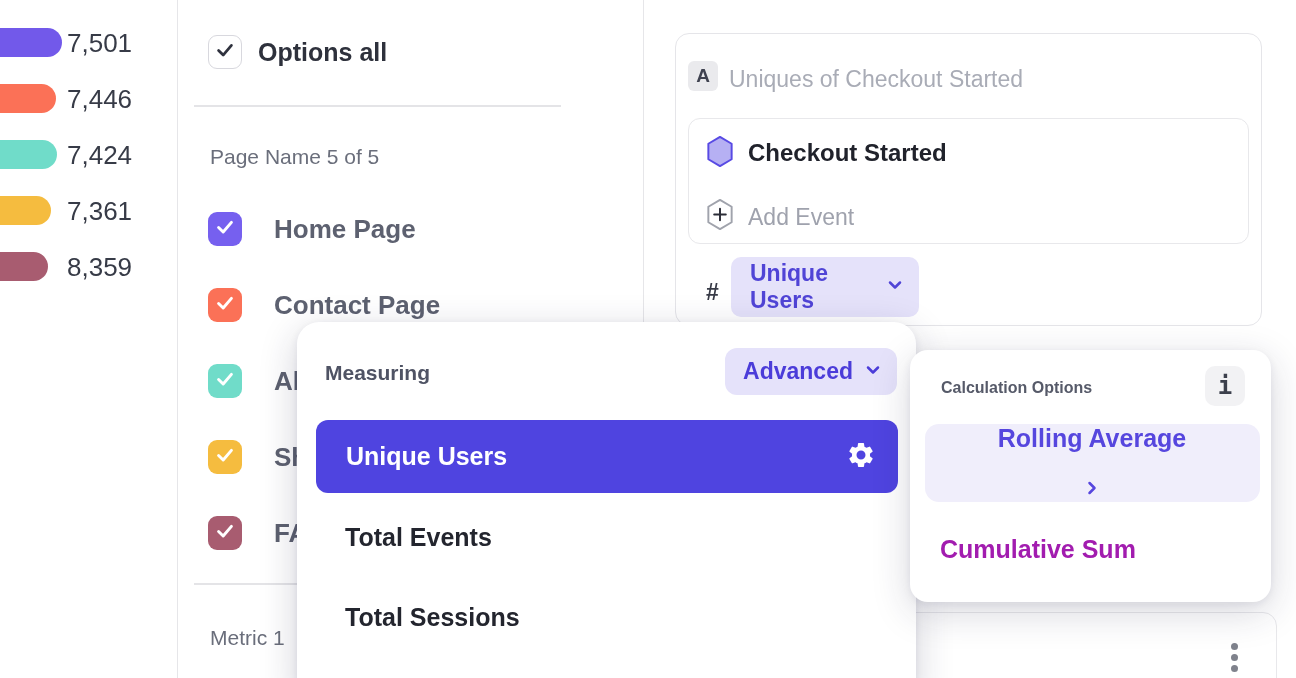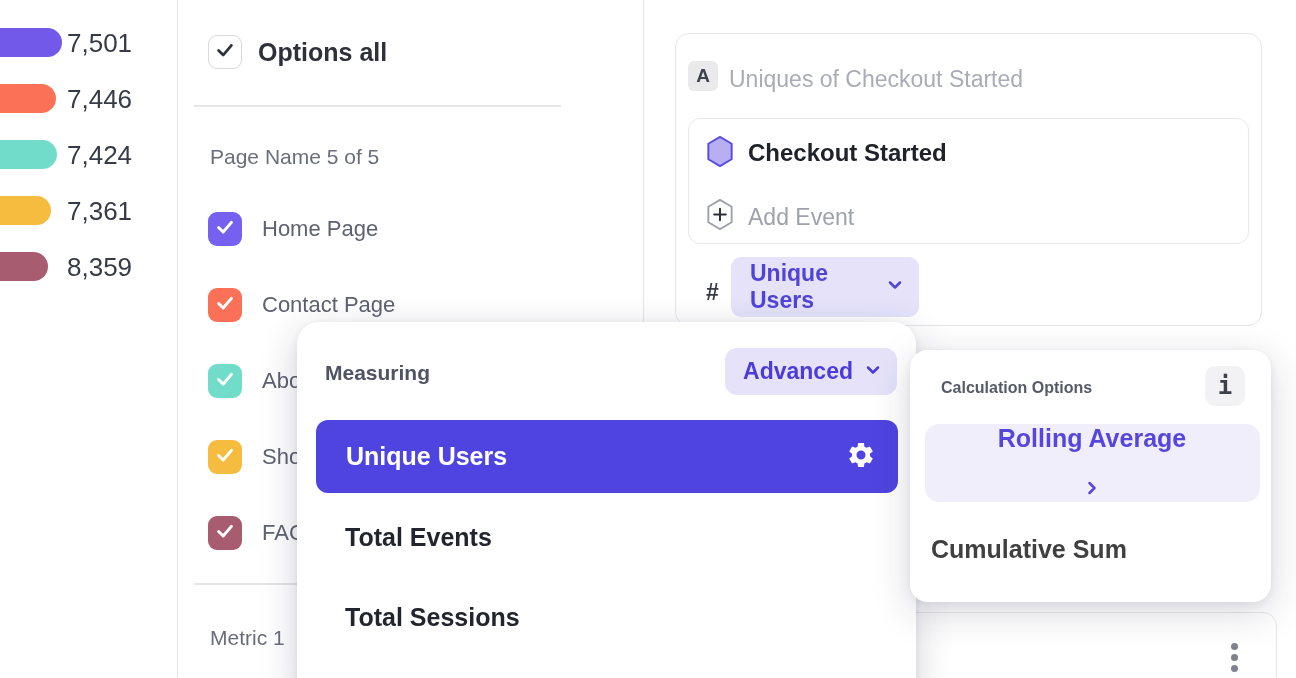--- a/index.html
+++ b/index.html
@@ -28,8 +28,8 @@
   .cb--plain { background:#fff; border:1.5px solid #D8D8DE; color:#2F323E; }
   .cb--filled { color:#ffffff; }
   .row-label {
-    position:absolute; left:262px; height:34px; line-height:34px;
-    font-size:22px; font-weight:400; color:#5D6170;
+    position:absolute; left:274px; height:34px; line-height:34px;
+    font-size:26px; font-weight:700; color:#5D6170;
   }
   .select-all-label {
     position:absolute; left:258px; top:35px; height:34px; line-height:34px;

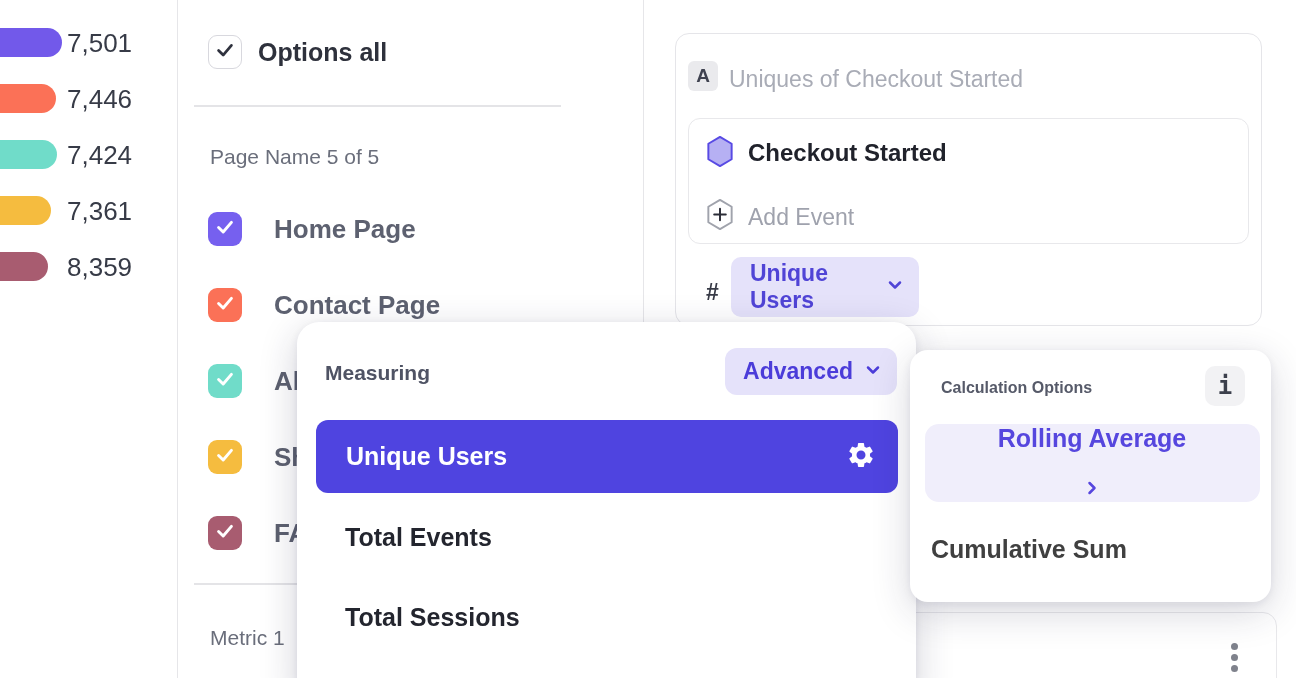--- a/index.html
+++ b/index.html
@@ -115,7 +115,7 @@
     padding:0 20px 0 19px; cursor:pointer;
   }
   .calc-row .calc-text { font-size:25px; font-weight:600; color:#5646DE; }
-  .calc-item { position:absolute; left:21px; top:184px; font-size:25px; font-weight:600; color:#404040; line-height:30px; cursor:pointer; }
+  .calc-item { position:absolute; left:30px; top:184px; font-size:25px; font-weight:600; color:#a21caf; line-height:30px; cursor:pointer; }
 </style>
 </head>
 <body>

